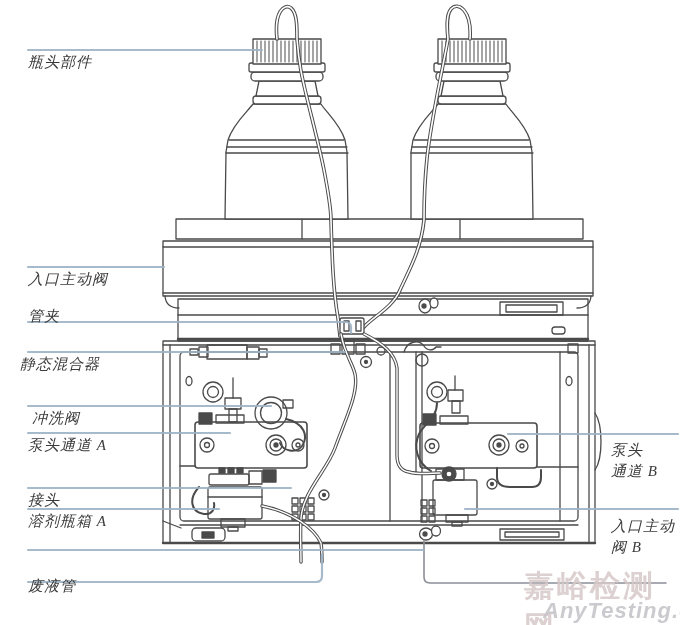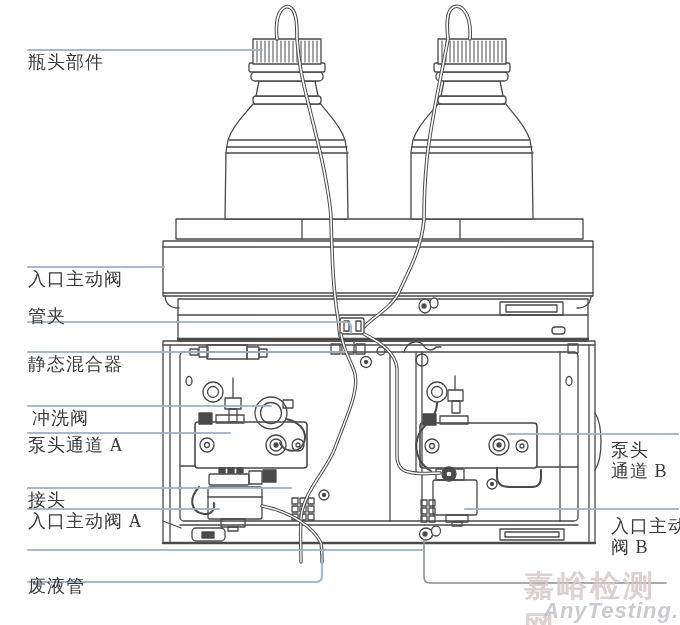--- a/index.html
+++ b/index.html
@@ -9,8 +9,8 @@
   }
   #art{position:absolute;left:0;top:0;}
   .lbl{
-    position:absolute;font-size:18px;color:var(--label,#3a3a3a);
-    letter-spacing:1px;white-space:nowrap;line-height:15px;
+    position:absolute;font-size:15px;color:var(--label,#3a3a3a);
+    letter-spacing:1px;white-space:nowrap;line-height:15px;font-style:italic;
   }
   .lbl2{line-height:21px;}
   .wm-cn{

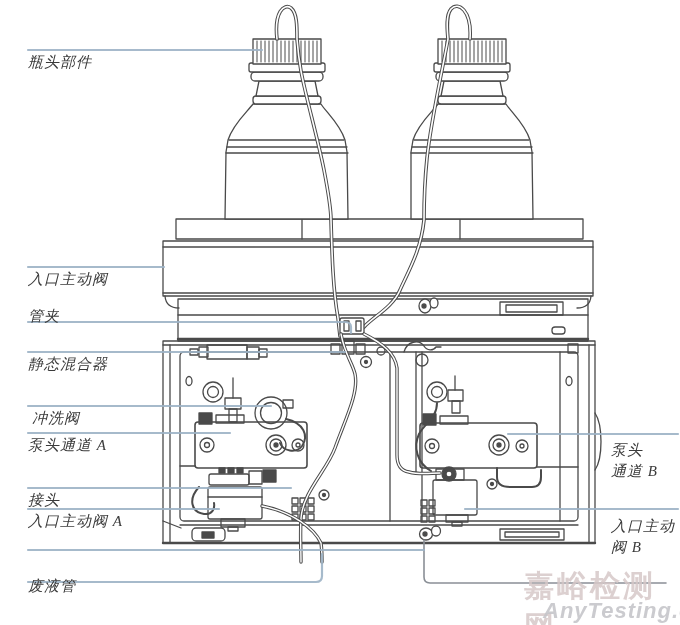--- a/index.html
+++ b/index.html
@@ -269,7 +269,7 @@
   <div class="lbl" style="left:28px;top:55px">瓶头部件</div>
   <div class="lbl" style="left:28px;top:272px">入口主动阀</div>
   <div class="lbl" style="left:28px;top:309px">管夹</div>
-  <div class="lbl" style="left:28px;top:357px">静态混合器</div>
+  <div class="lbl" style="left:20px;top:357px">静态混合器</div>
   <div class="lbl" style="left:32px;top:411px">冲洗阀</div>
   <div class="lbl" style="left:28px;top:438px">泵头通道 A</div>
   <div class="lbl" style="left:28px;top:493px">接头</div>

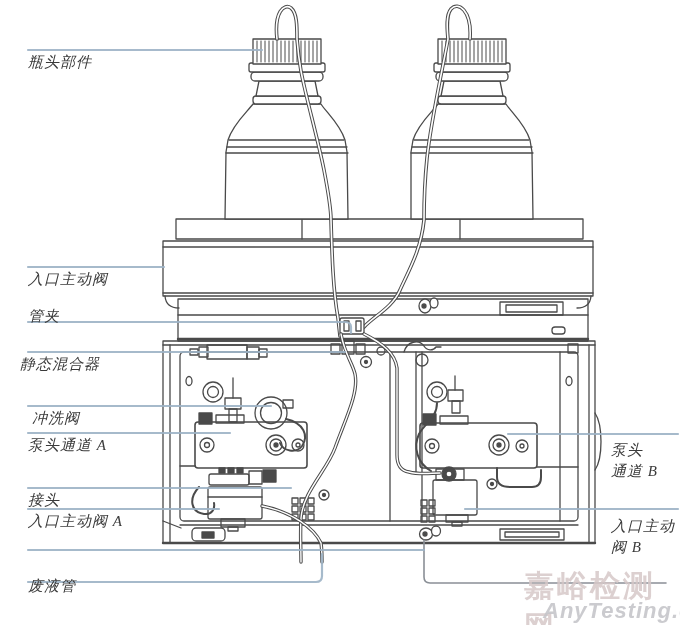--- a/index.html
+++ b/index.html
@@ -273,7 +273,7 @@
   <div class="lbl" style="left:32px;top:411px">冲洗阀</div>
   <div class="lbl" style="left:28px;top:438px">泵头通道 A</div>
   <div class="lbl" style="left:28px;top:493px">接头</div>
-  <div class="lbl" style="left:28px;top:514px">入口主动阀 A</div>
+  <div class="lbl" style="left:28px;top:514px">溶剂瓶箱 A</div>
   <div class="lbl" style="left:28px;top:579px">废液管</div>
 
   <div class="lbl lbl2" style="left:611px;top:516px">

